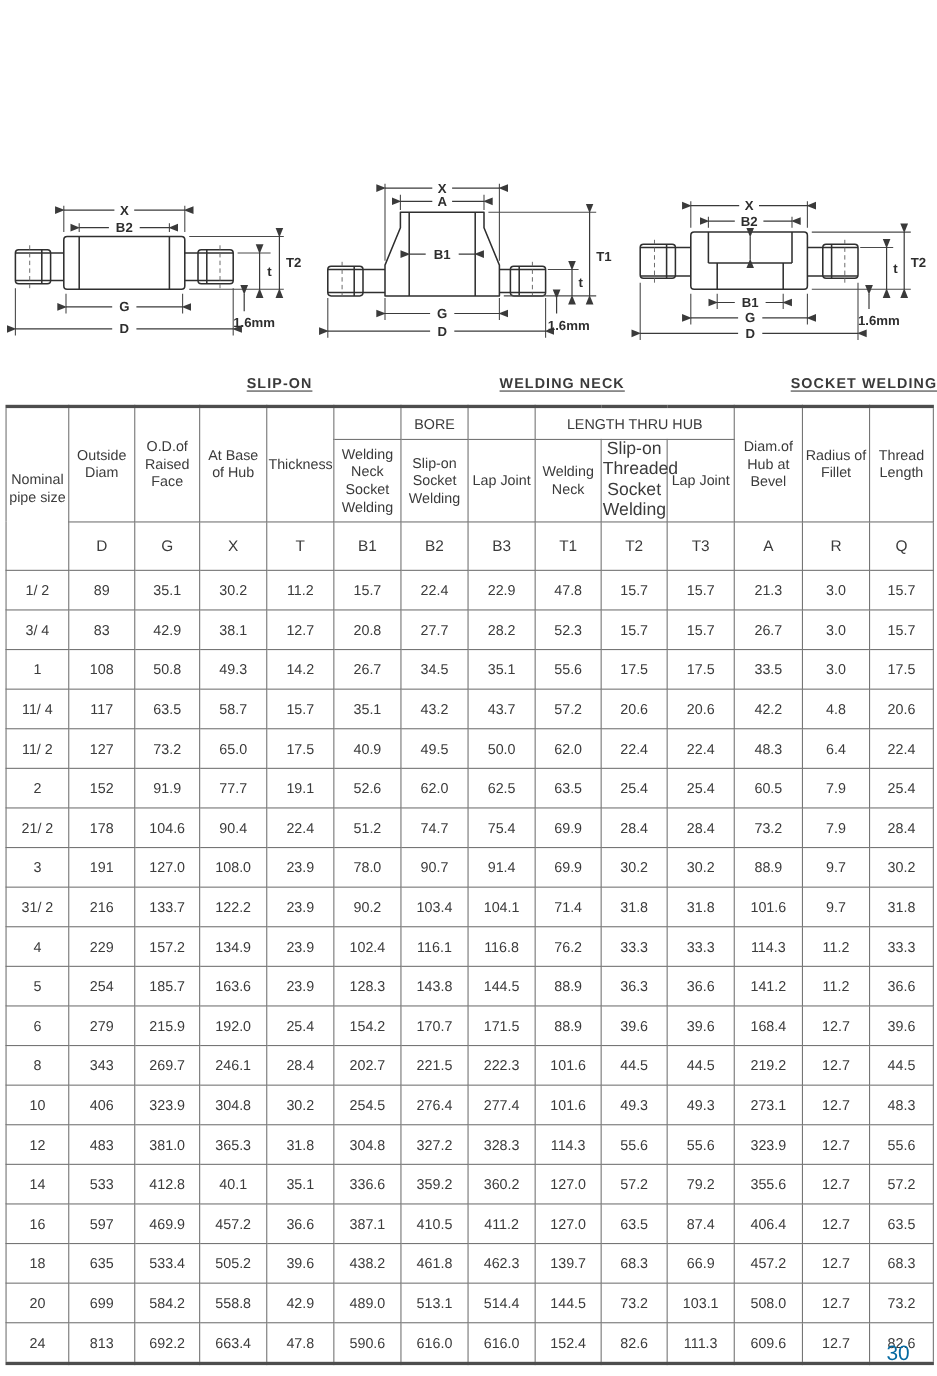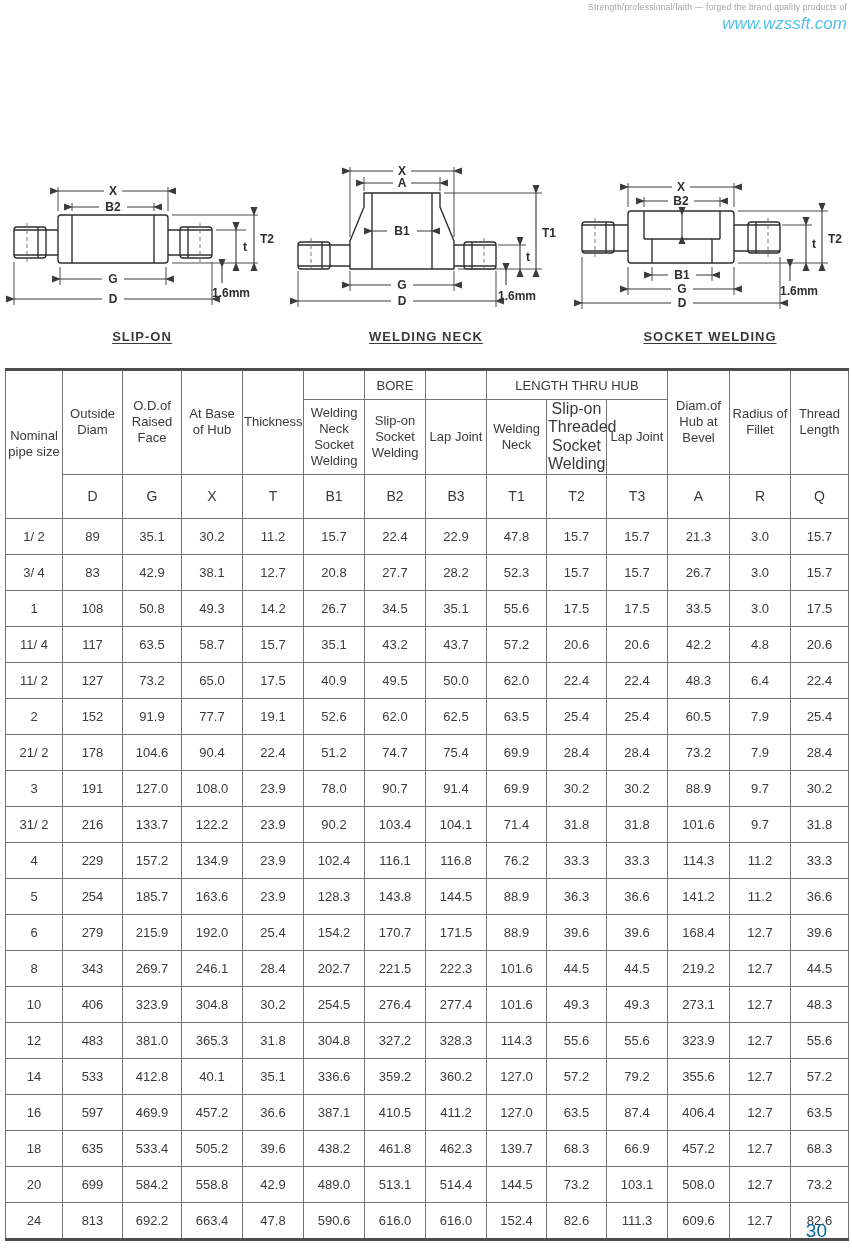--- a/index.html
+++ b/index.html
@@ -50,10 +50,6 @@
 
 <div class="page">
 
-  <div class="topbar">
-    <div class="tagline">Strength/professional/faith — forged the brand quality products of</div>
-    <div class="website">www.wzssft.com</div>
-  </div>
 
 
   <div class="diagrams">

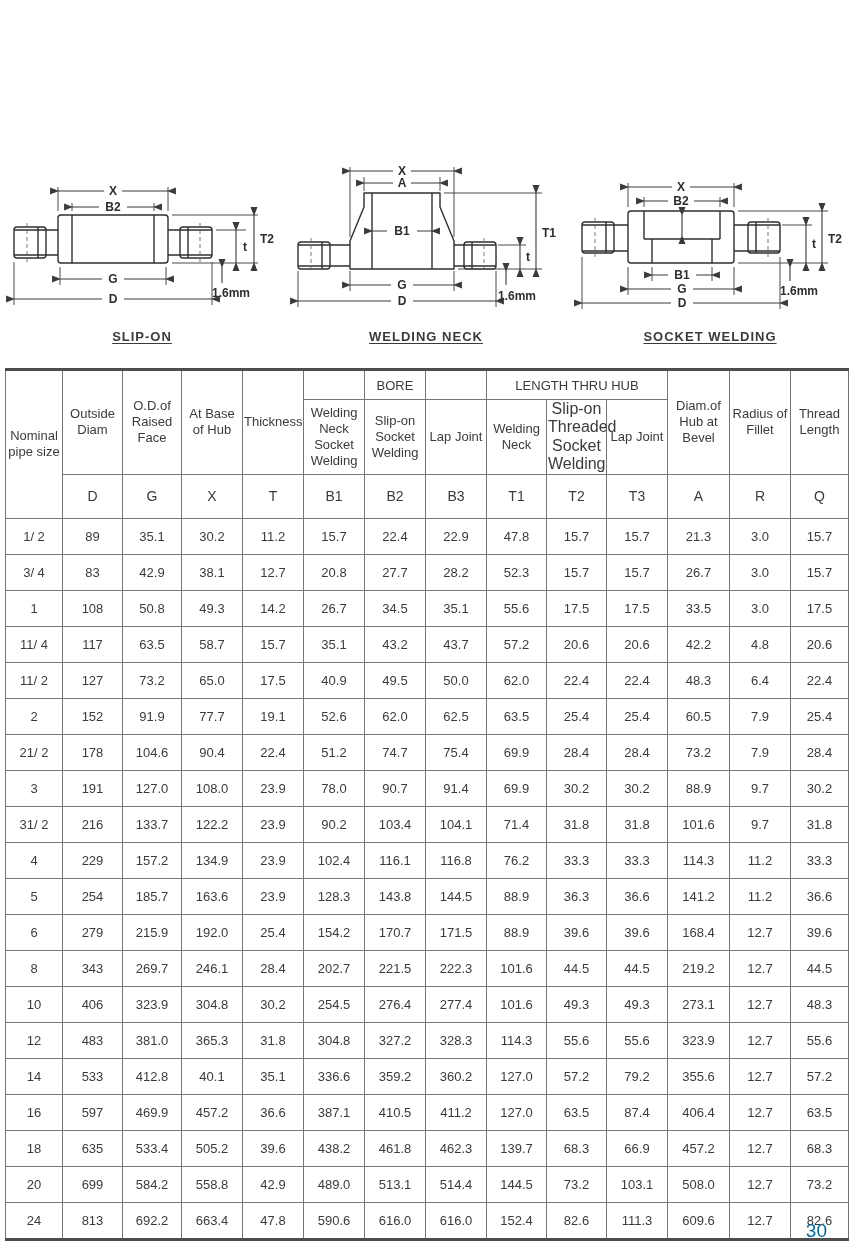--- a/index.html
+++ b/index.html
@@ -18,8 +18,8 @@
   .diagrams { position:absolute; top:163px; left:0; width:852px; display:flex; justify-content:space-between; }
   .diagram { width:284px; text-align:center; }
   .diagram svg { display:block; width:284px; height:158px; }
-  .caption { margin-top:8px; font-size:13px; font-weight:bold; letter-spacing:1px; color:#3a3a3a;
-             text-decoration:underline; text-underline-offset:2px; }
+  .caption { margin-top:20px; font-size:13px; font-weight:bold; letter-spacing:1px; color:#3a3a3a;
+             text-decoration:underline; text-underline-offset:2px;text-align:right; }
 
   svg .ol   { stroke:#2f2f2f; stroke-width:1.4; fill:none; stroke-linejoin:round; }
   svg .ext  { stroke:#4a4a4a; stroke-width:1; }

